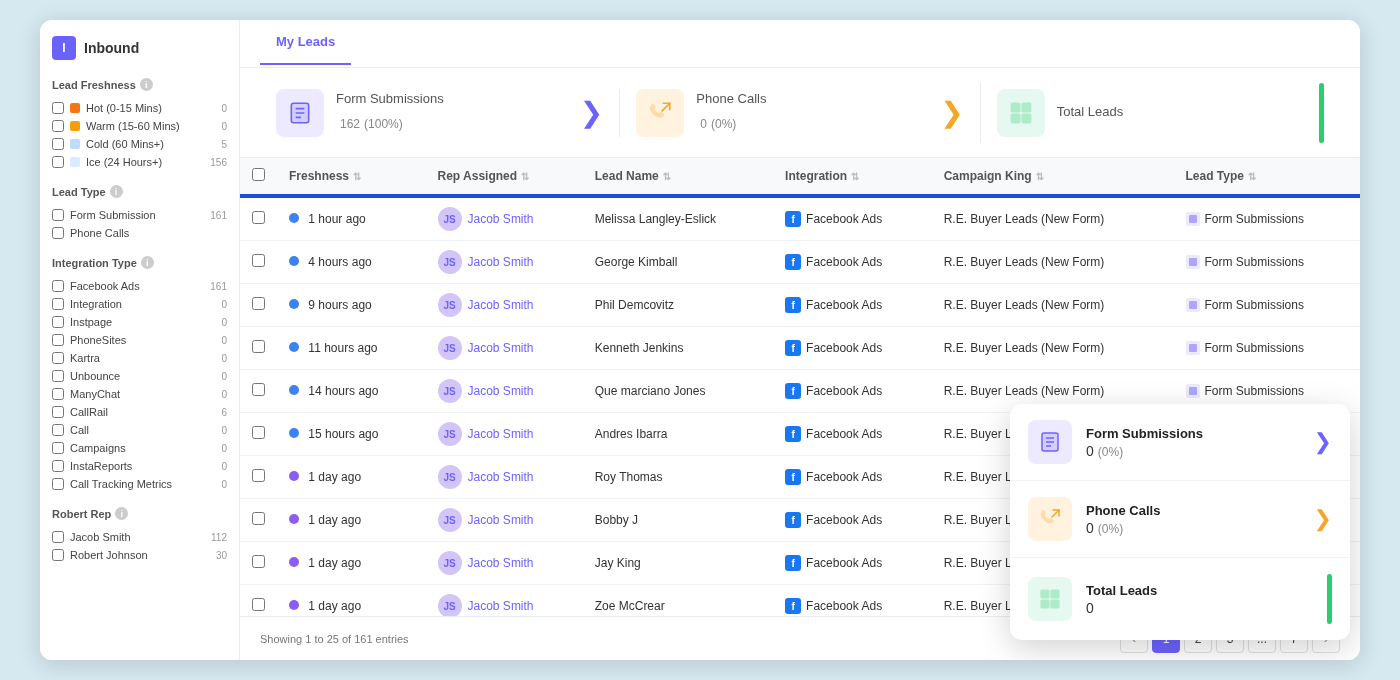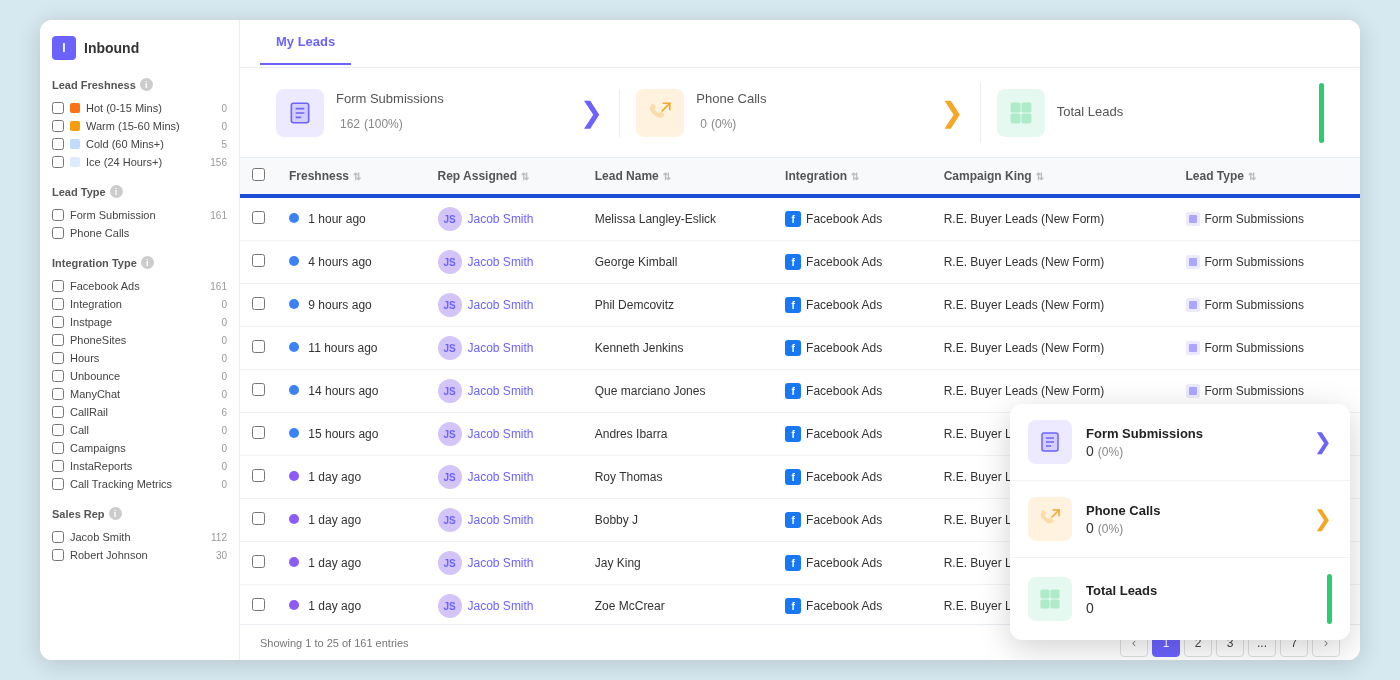--- a/index.html
+++ b/index.html
@@ -462,7 +462,7 @@
   </div>
         <div class="filter-item">
     <input type="checkbox" style="">
-    <span>Hours</span>
+    <span>Kartra</span>
     <span class="count">0</span>
   </div>
         <div class="filter-item">

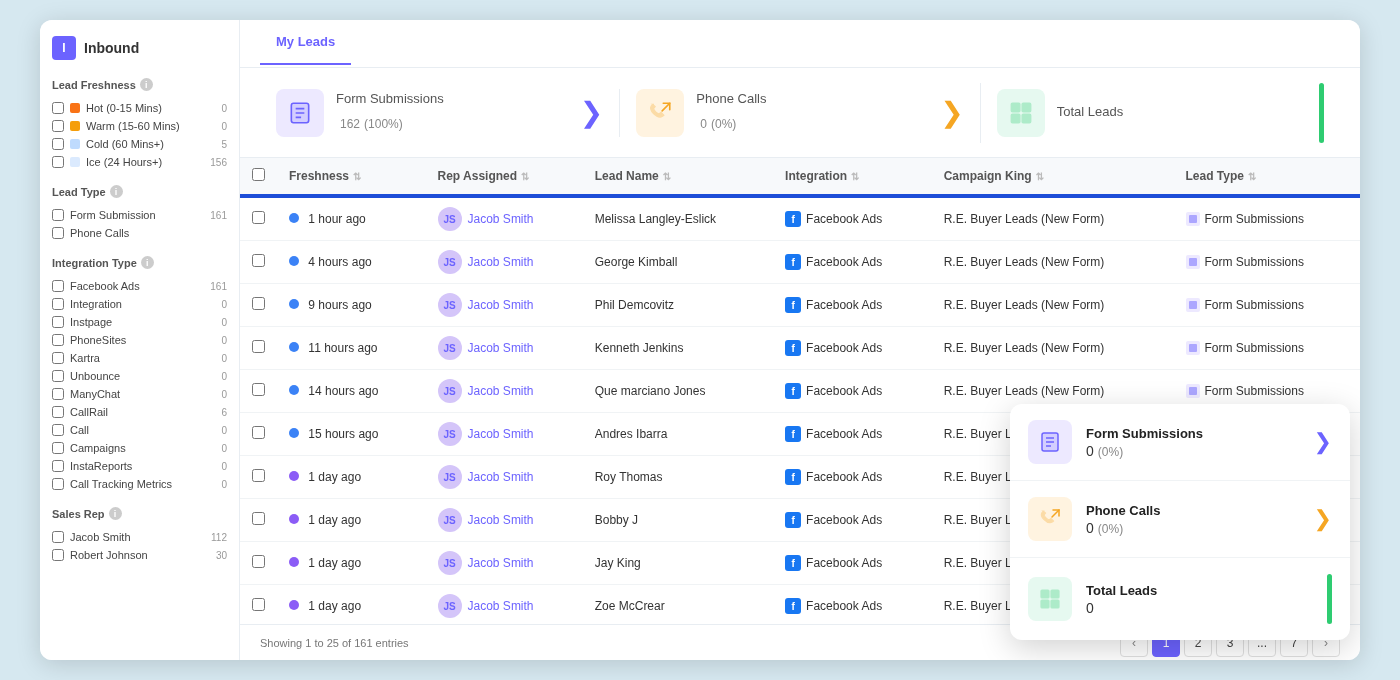--- a/index.html
+++ b/index.html
@@ -503,7 +503,7 @@
       </div>
 
     <div class="sidebar-section-title">
-      <span>Sales Rep</span>
+      <span>Robert Rep</span>
       <span class="info-icon">i</span>
     </div>
     <div id="sales-rep-filters">

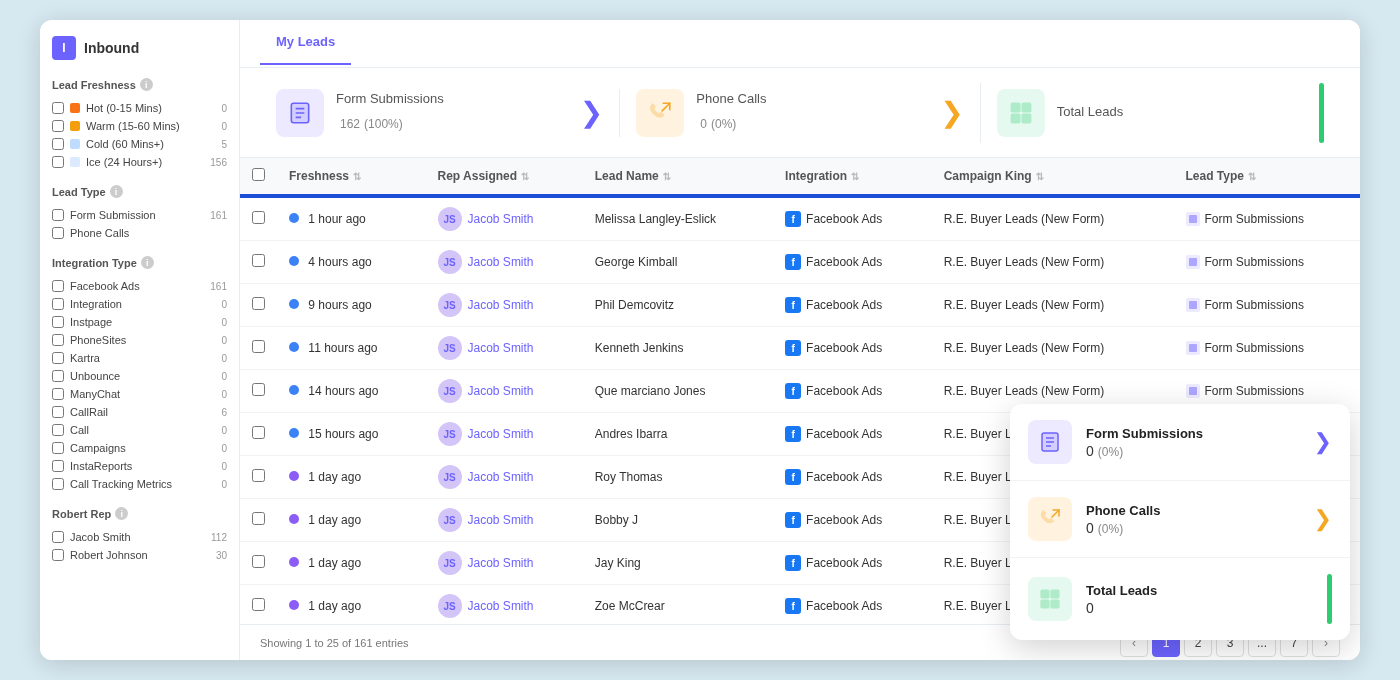--- a/index.html
+++ b/index.html
@@ -292,7 +292,7 @@
       align-items: center;
       justify-content: space-between;
       flex-shrink: 0;
-      height: 36px;
+      height: 44px;
     }
     .pagination-info { color: #777; font-size: 11px; }
     .pagination-pages {

